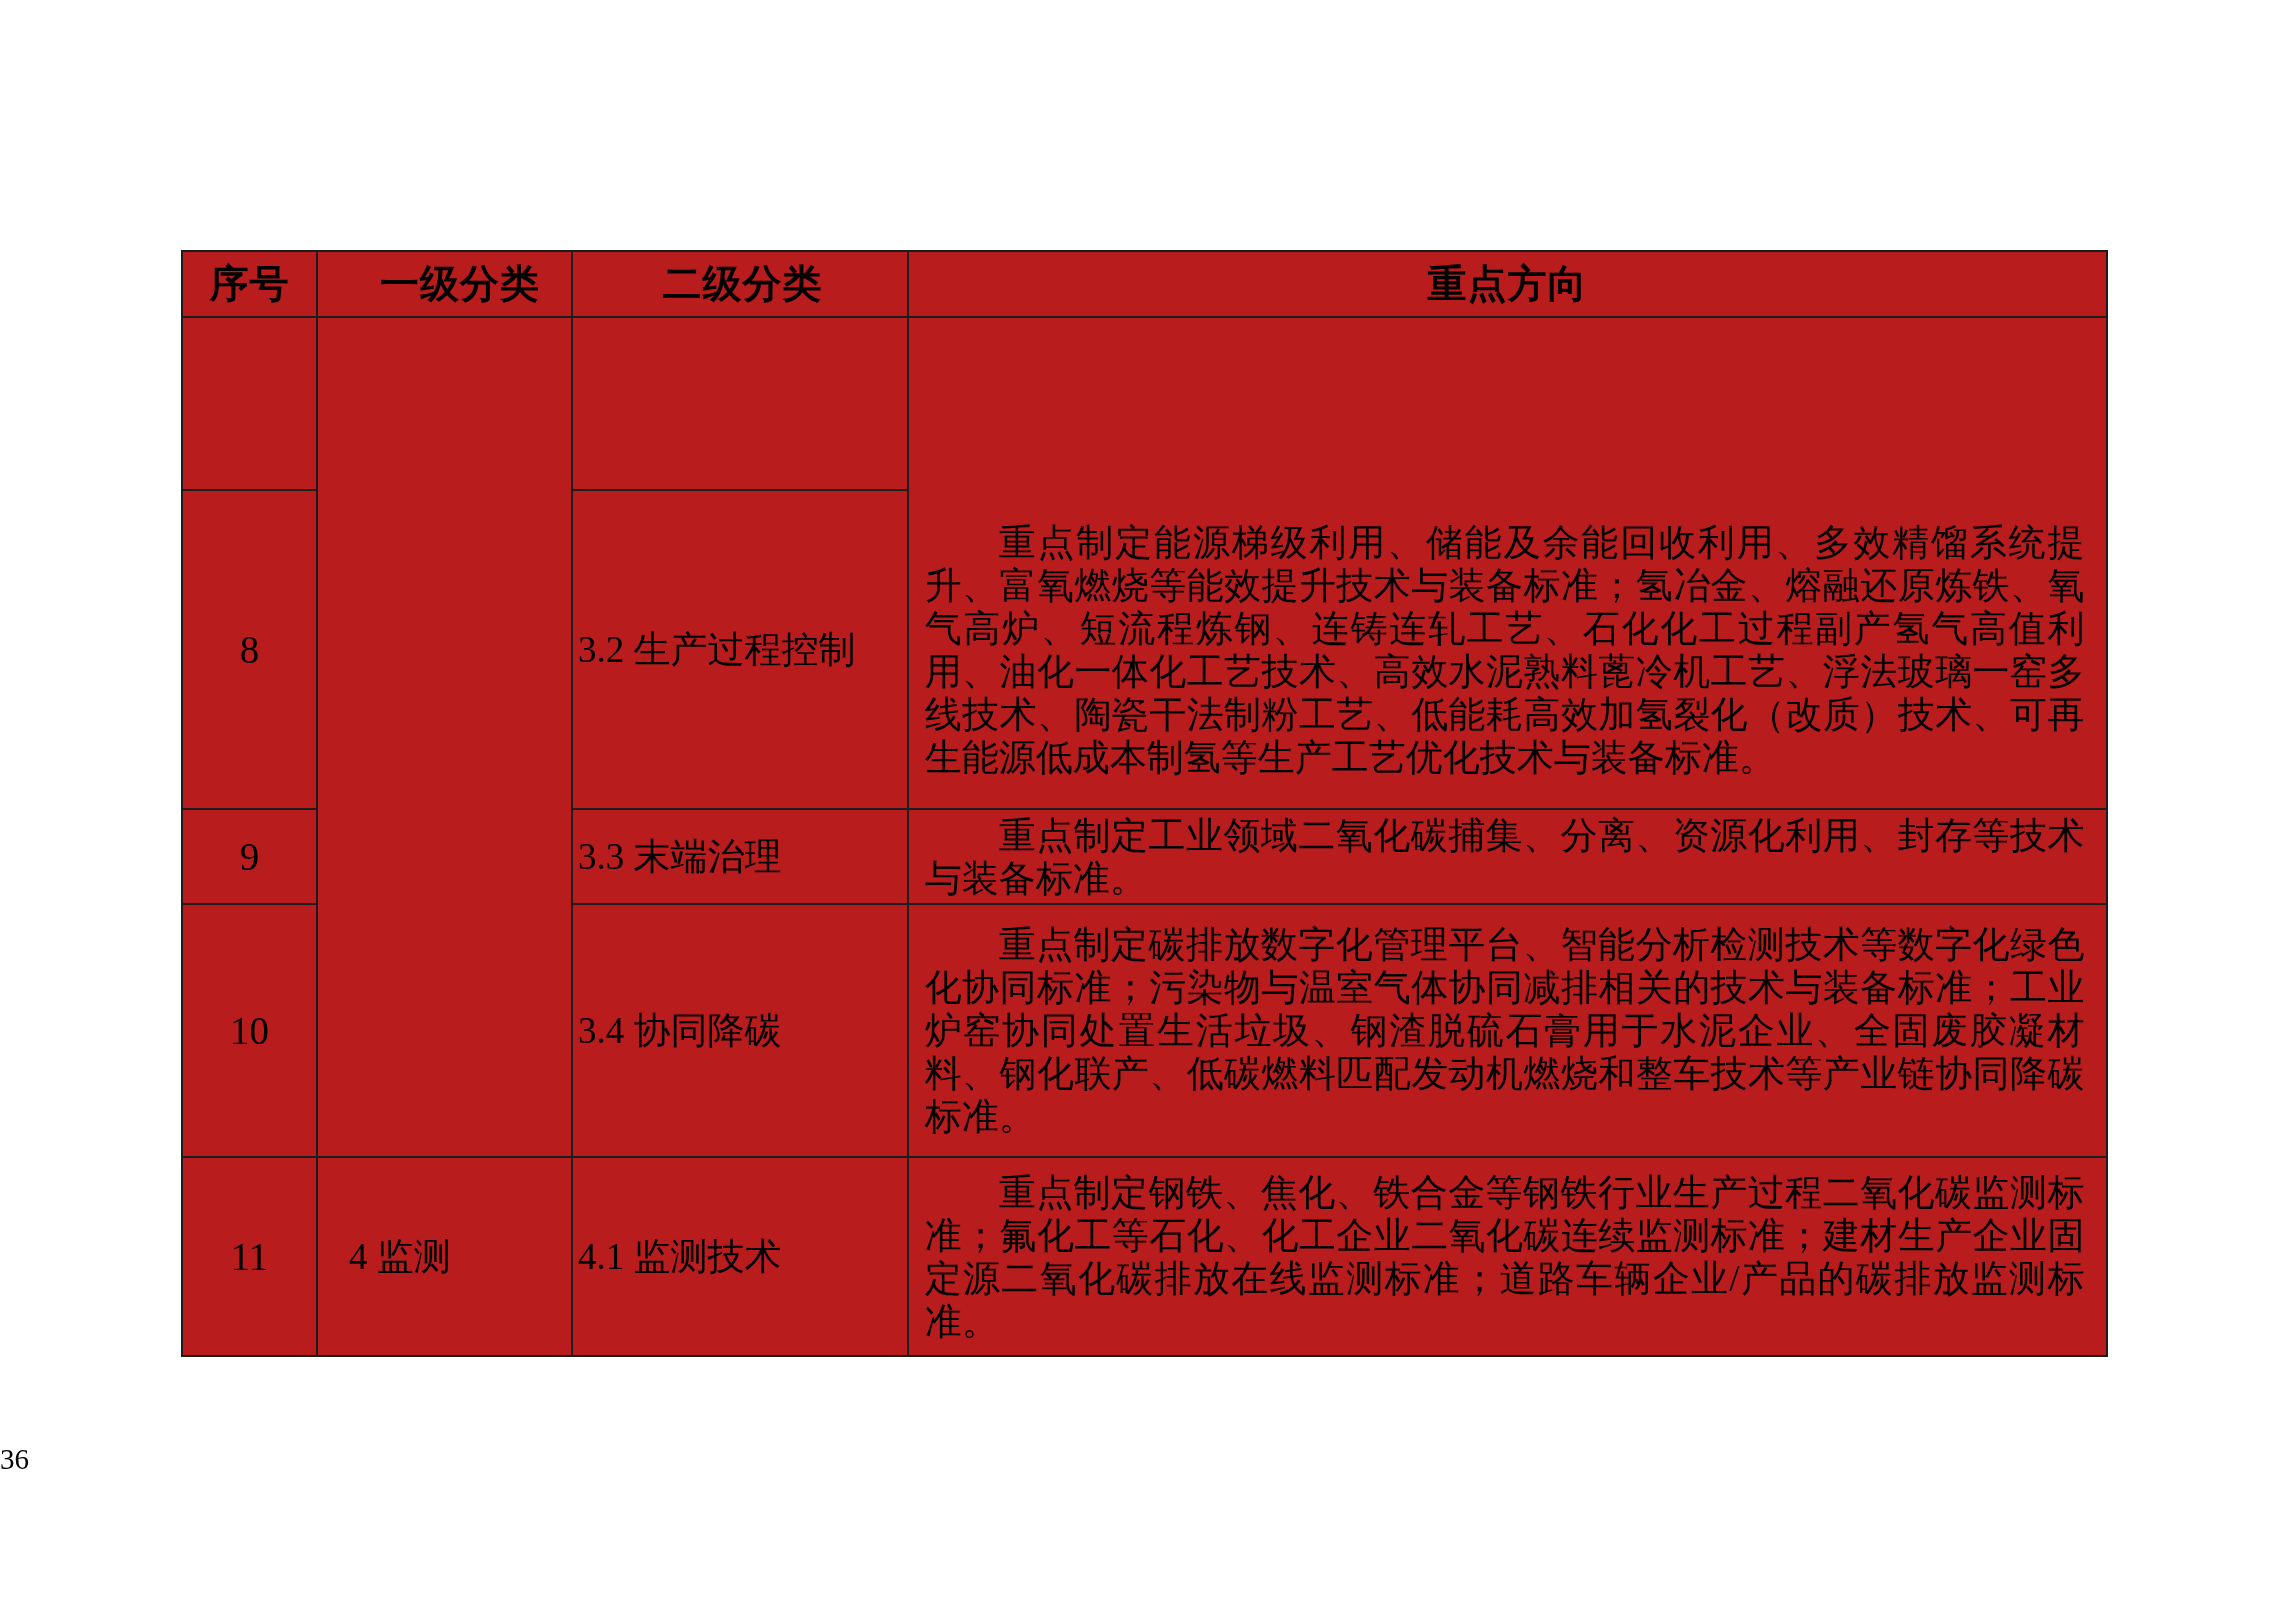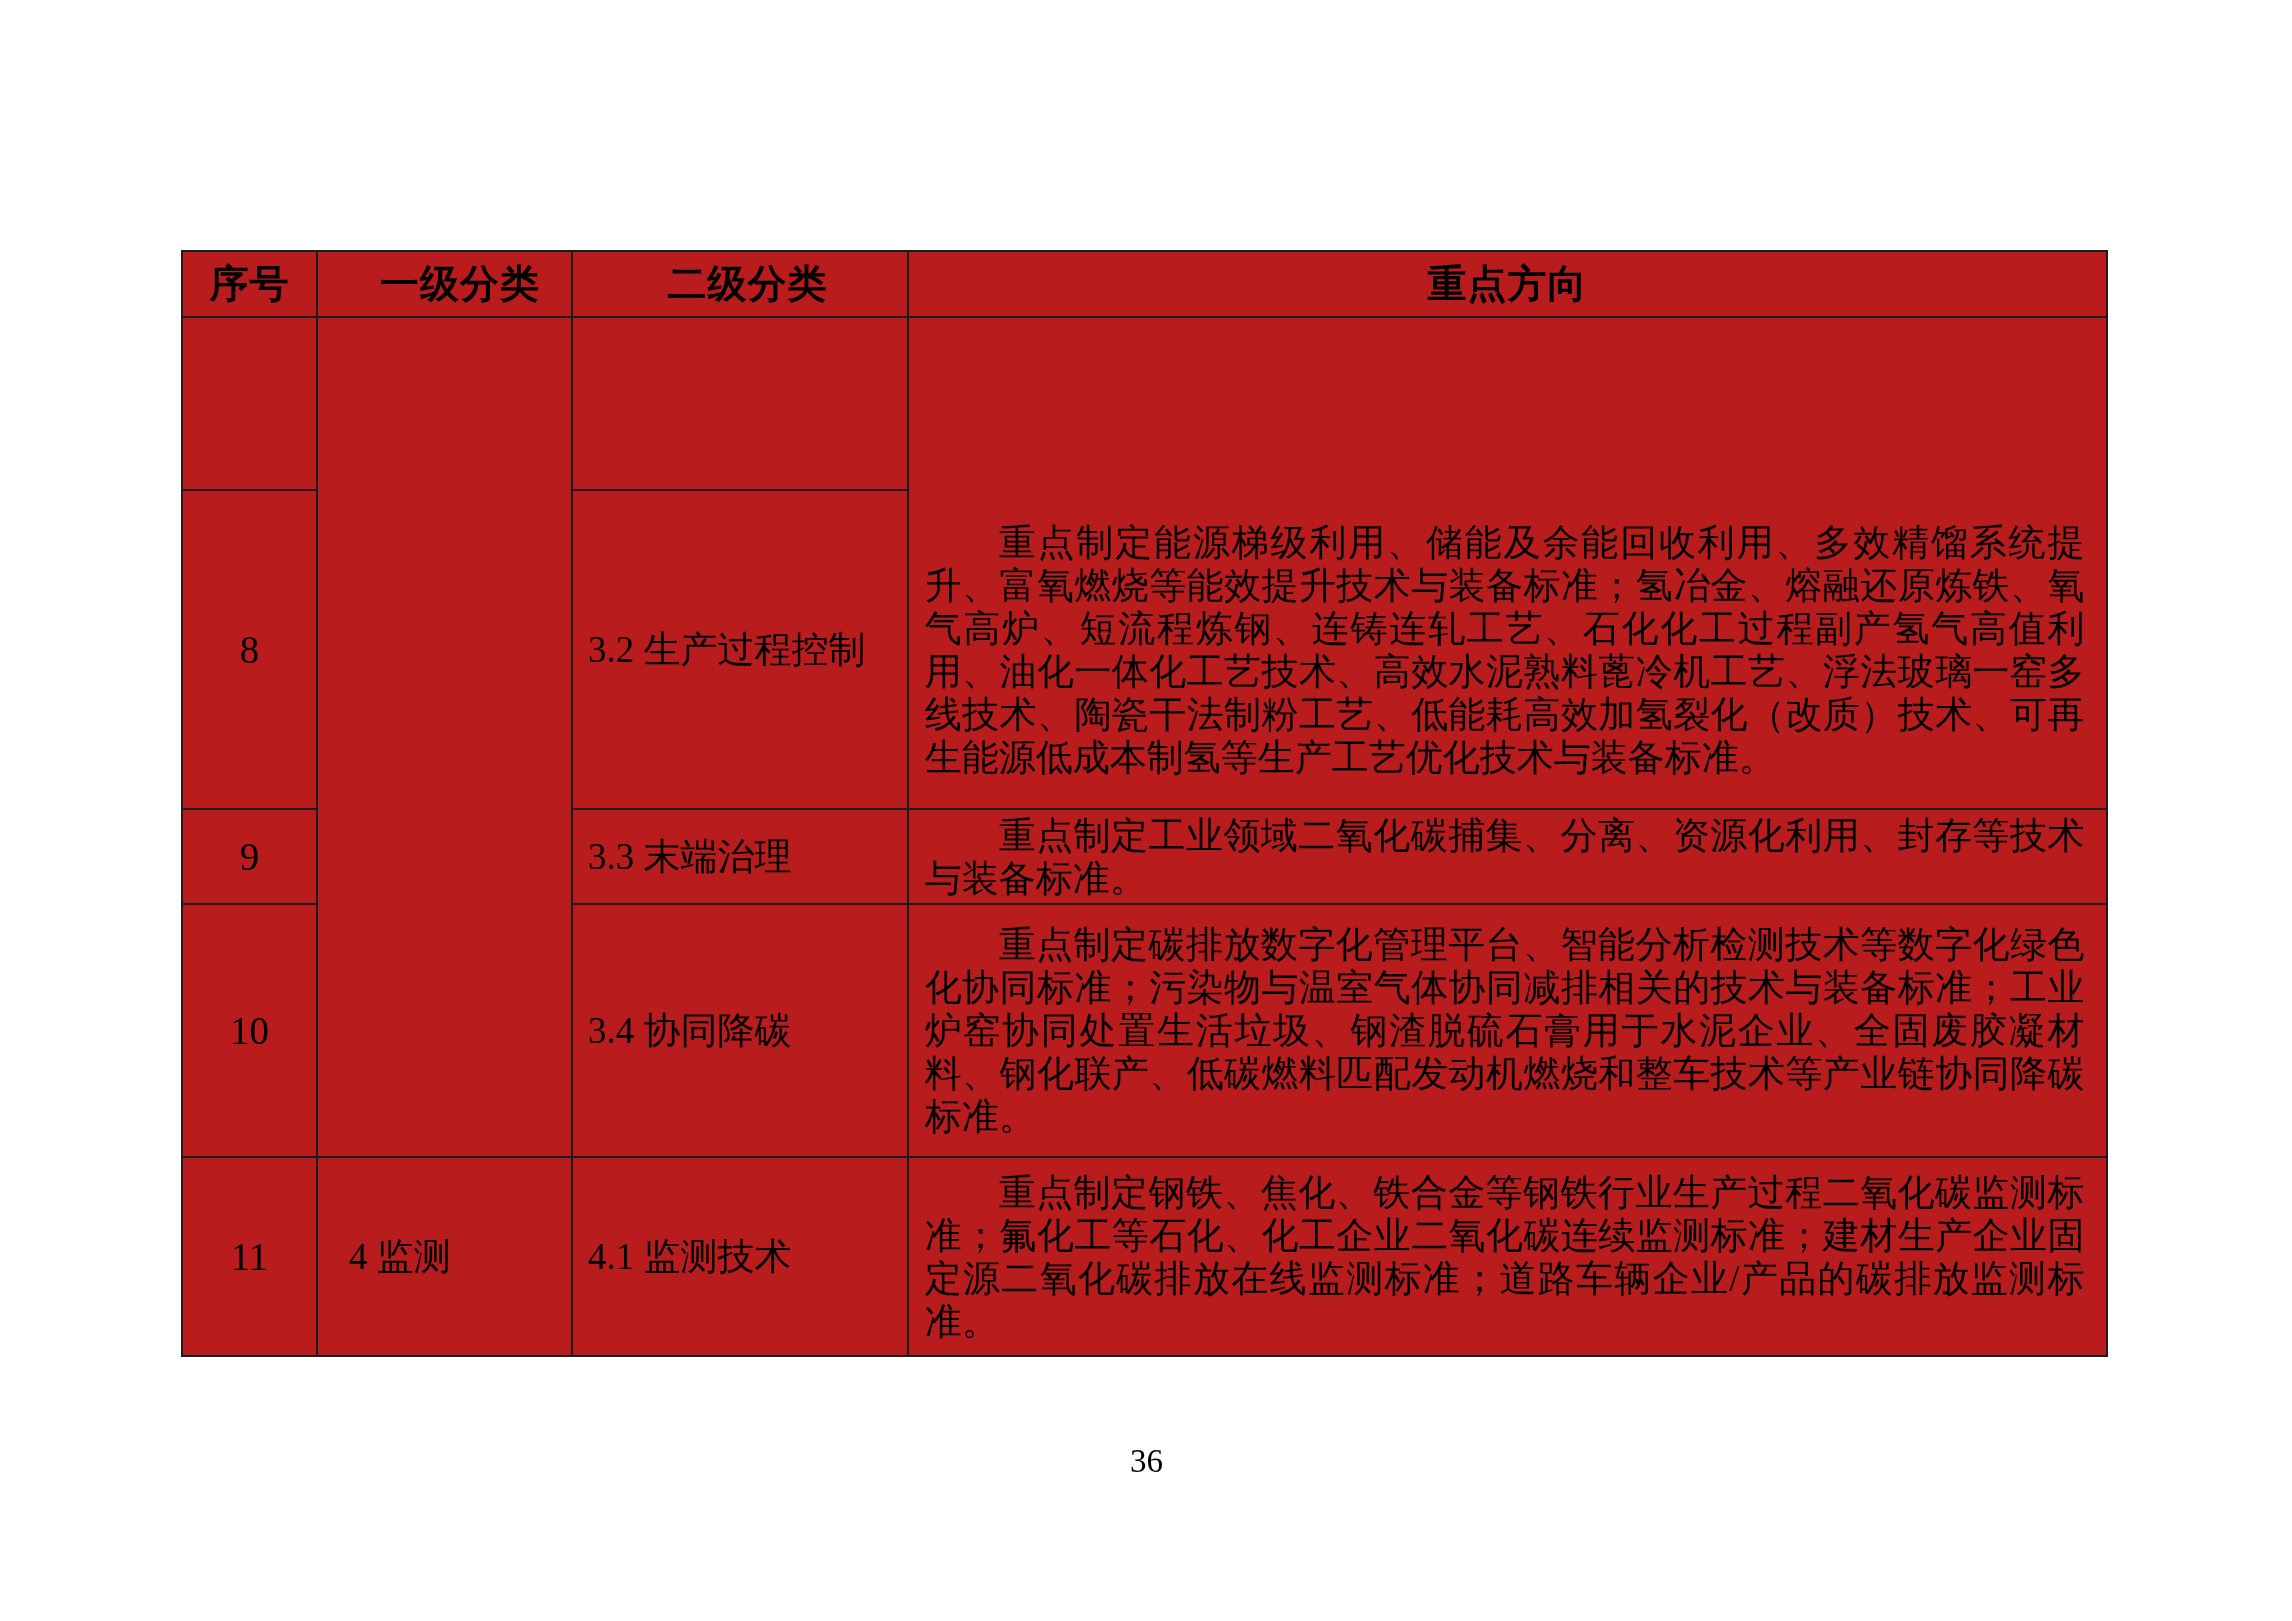--- a/index.html
+++ b/index.html
@@ -34,7 +34,7 @@
   }
   .c-num{grid-column:1;align-items:center;font-size:39px;}
   .c-l1{grid-column:2;padding-left:31px;font-size:37px;}
-  .c-l2{grid-column:3;padding-left:15px;font-size:37px;}
+  .c-l2{grid-column:3;padding-left:5px;font-size:37px;}
   .c-focus{grid-column:4;border-right:none;padding:0 21.6px 0 15.7px;}
   .last-row{border-bottom:none;}
   .span4{grid-row:span 4;}

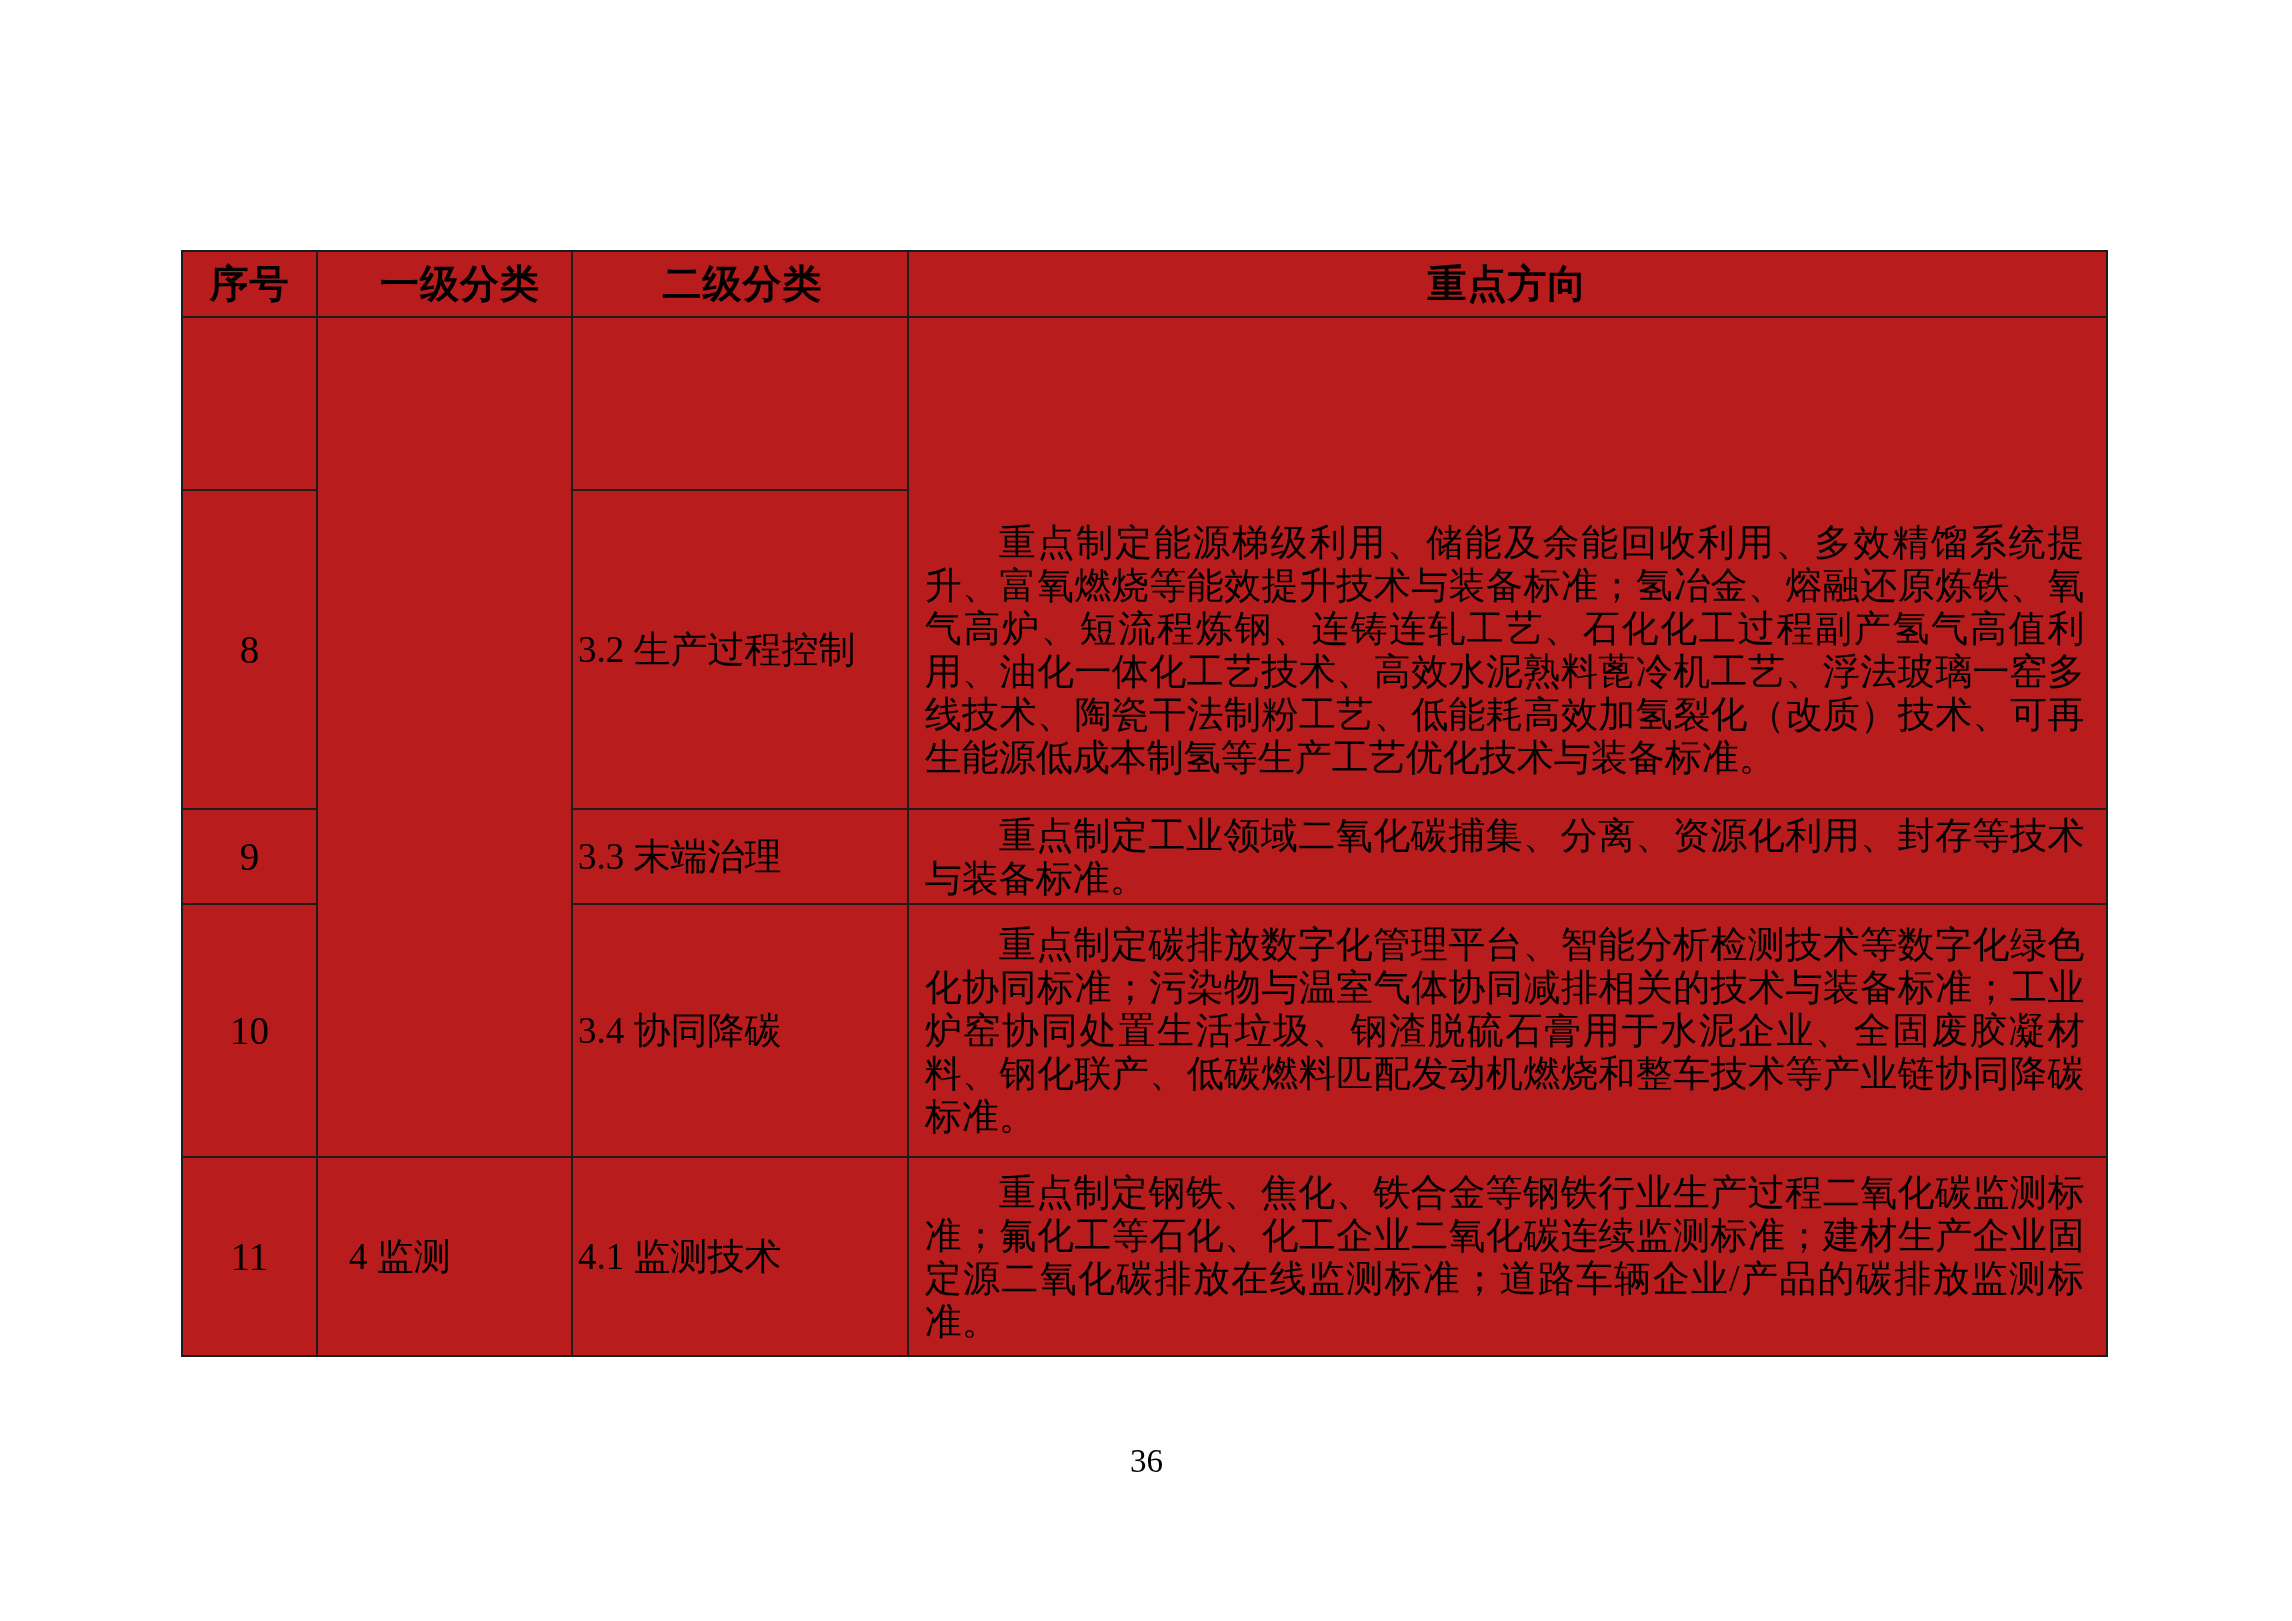--- a/index.html
+++ b/index.html
@@ -63,8 +63,8 @@
     position:absolute;
     left:0;right:0;
     top:1443px;
-    text-align:center;
-    font-size:33px;
+    text-align:left;
+    font-size:29px;
     font-family:"Liberation Serif","DejaVu Serif",serif;
   }
 </style>

